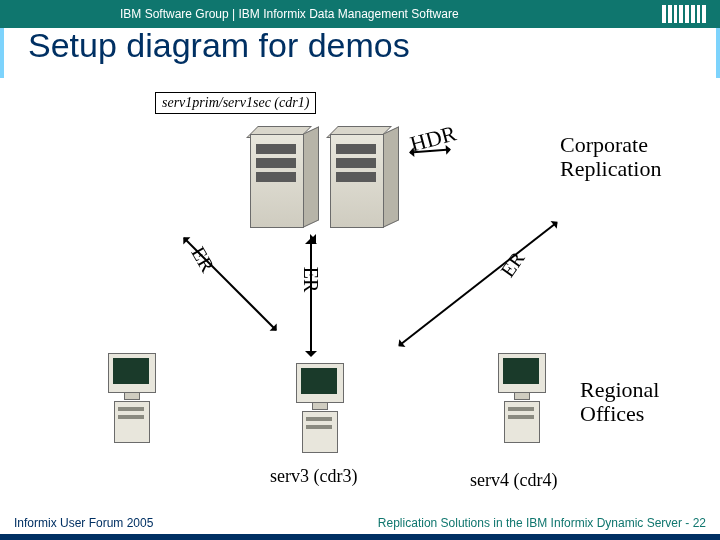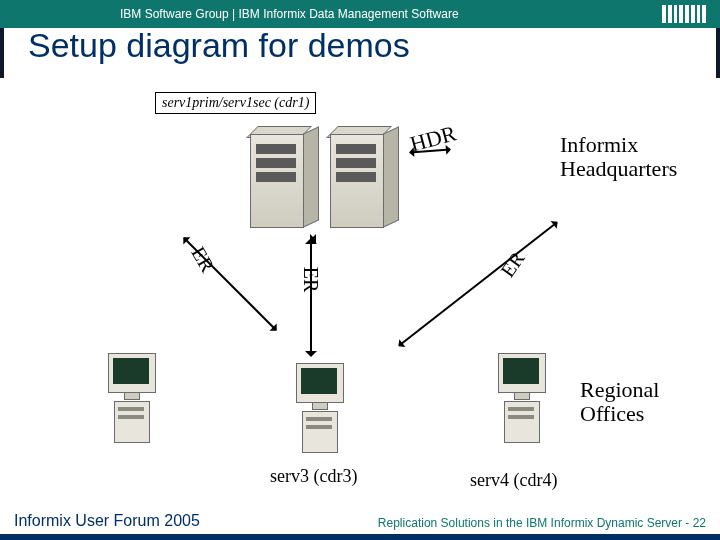--- a/index.html
+++ b/index.html
@@ -10,7 +10,7 @@
   .hdr .logo{position:absolute;right:14px;top:5px;width:44px;height:18px;
              display:flex;gap:2px}
   .hdr .logo span{display:inline-block;width:4px;height:18px;background:#fff}
-  .title-band{height:50px;background:#0f172a;position:relative}
+  .title-band{height:50px;background:#7dd3fc;position:relative}
   .title-band .inner{position:absolute;left:4px;top:0;right:4px;bottom:0;
                      background:#fff}
   .title{position:absolute;left:24px;top:-2px;font-size:34px;color:#003063;

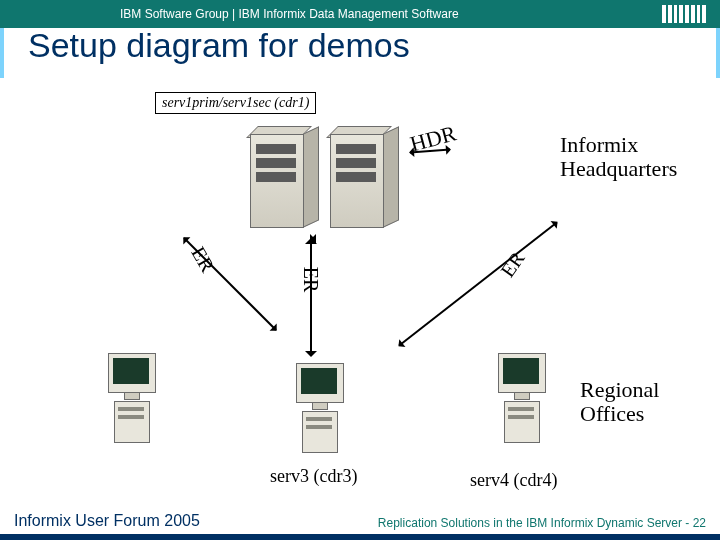--- a/index.html
+++ b/index.html
@@ -109,7 +109,7 @@
   <div class="arrow" style="left:410px;top:72px;width:40px;transform:rotate(-4deg)"></div>
   <div class="er" style="left:410px;top:48px;font-size:22px;transform:rotate(-15deg)">HDR</div>
 
-  <div class="corp" style="left:560px;top:55px">Informix Headquarters</div>
+  <div class="corp" style="left:560px;top:55px">Corporate Replication</div>
 
   <div class="arrow" style="left:165px;top:205px;width:130px;transform:rotate(45deg)"></div>
   <div class="er" style="left:190px;top:170px;transform:rotate(60deg)">ER</div>

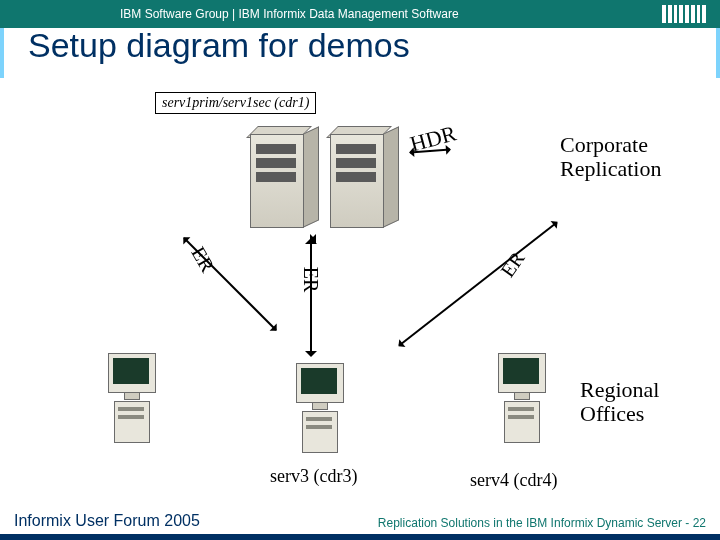--- a/index.html
+++ b/index.html
@@ -28,7 +28,7 @@
        font-family:Arial,Helvetica,sans-serif}
   .foot .bar{position:absolute;left:0;right:0;bottom:0;height:6px;
              background:#003063}
-  .foot .l{position:absolute;left:14px;bottom:10px;font-size:16px;color:#003063}
+  .foot .l{position:absolute;left:14px;bottom:10px;font-size:12px;color:#003063}
   .foot .r{position:absolute;right:14px;bottom:10px;font-size:12px;color:#0f766e}
   
   .rack{position:absolute;width:70px;height:100px}

